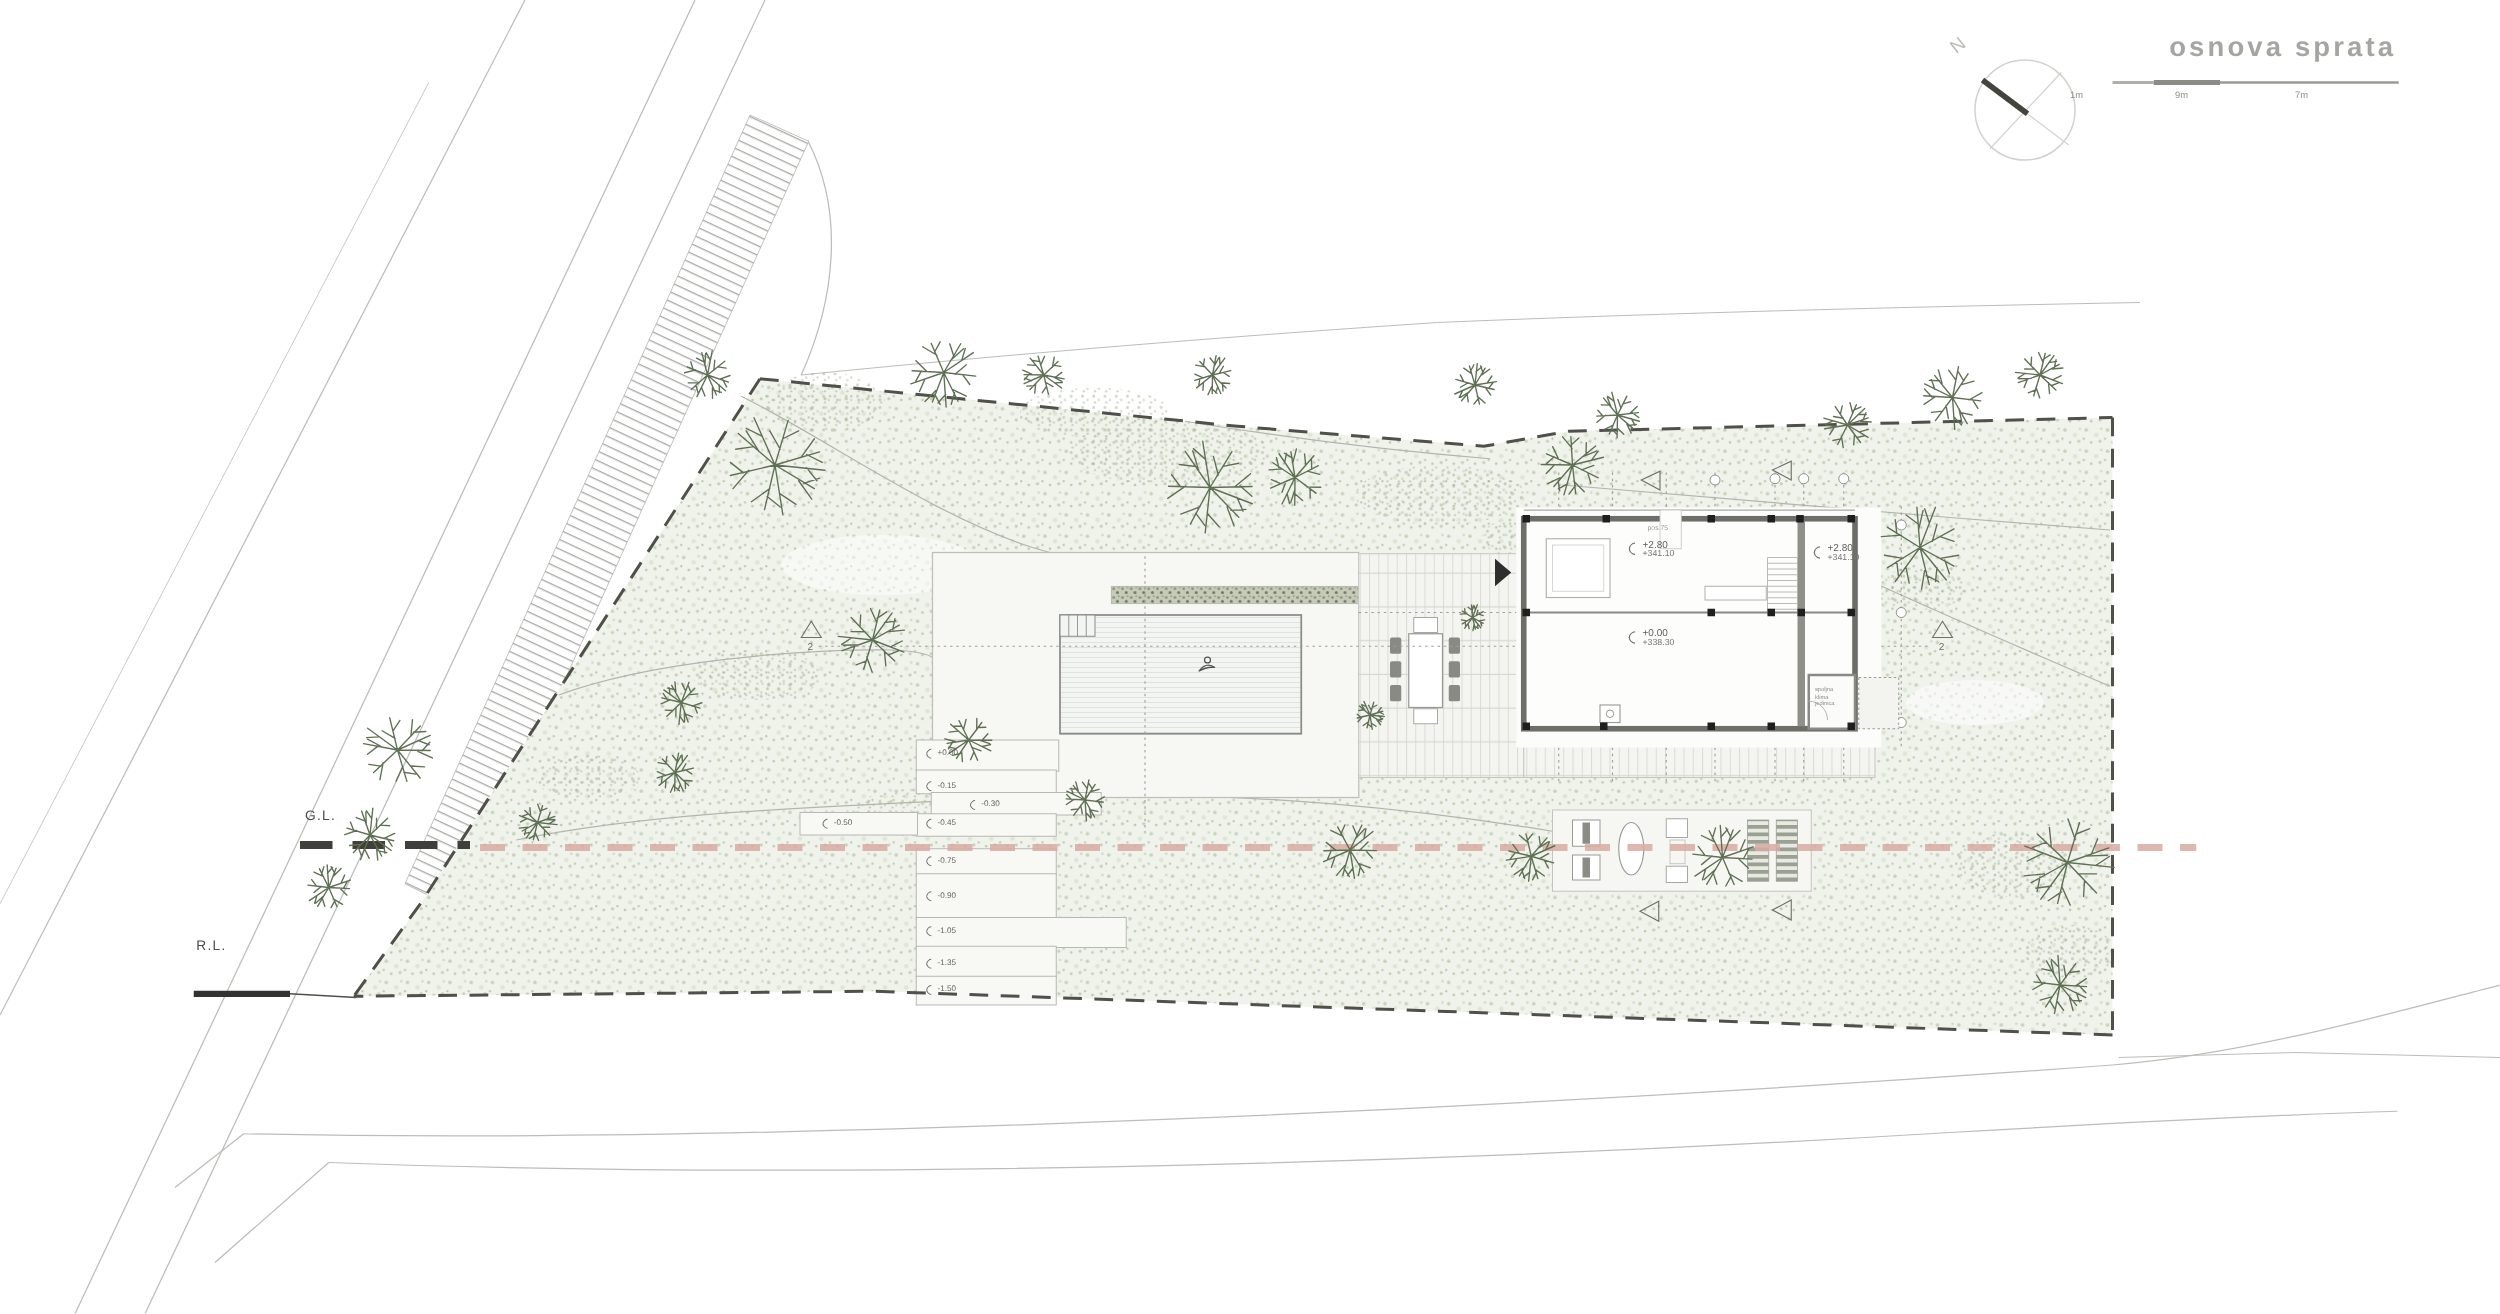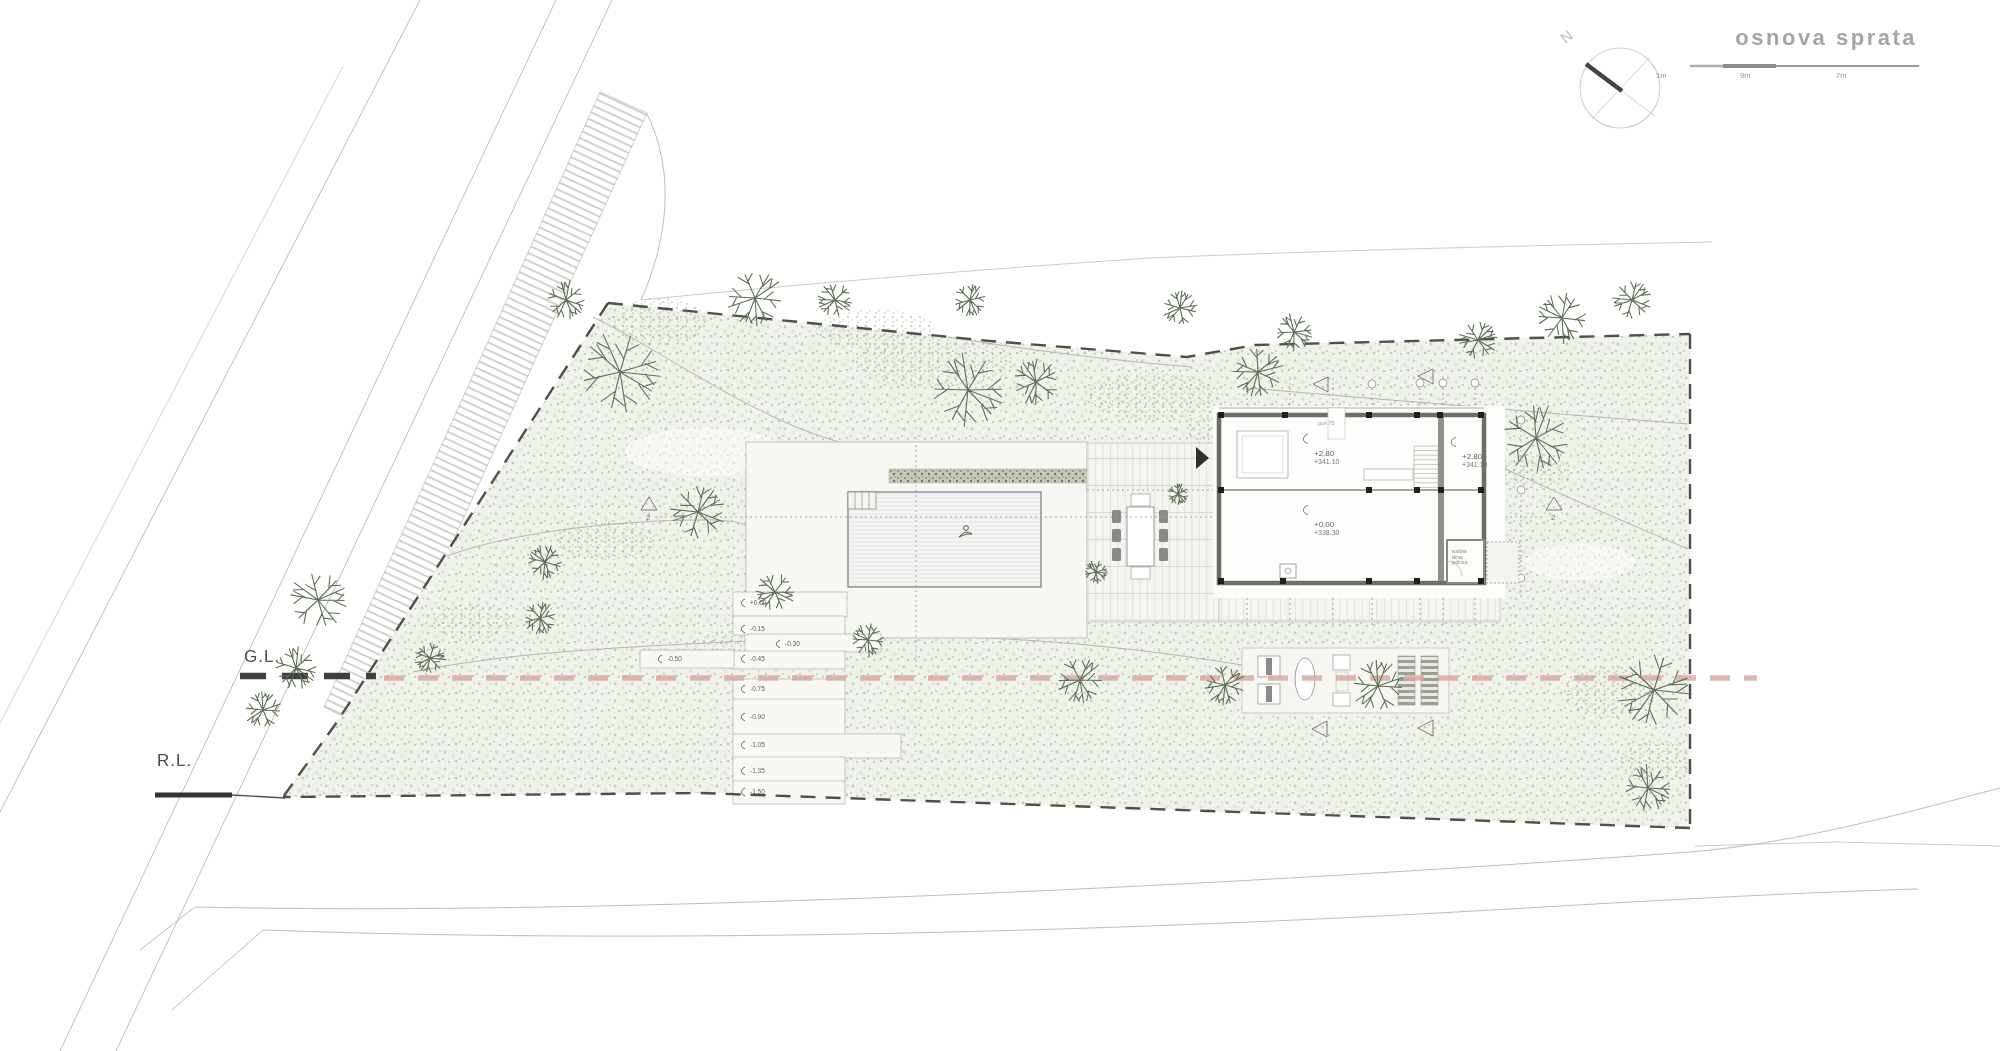--- a/index.html
+++ b/index.html
@@ -19,7 +19,7 @@
   .step-lvl{font-size:6.5px;color:#636360;}
   .house-lvl{position:absolute;color:#5c5c58;display:flex;}
   .house-lvl .lvl-glyph{width:8px;height:8px;margin-top:2px;}
-  .house-lvl .l1{font-size:8px;line-height:1.05;display:block;margin-top:18px;}
+  .house-lvl .l1{font-size:8px;line-height:1.05;display:block;}
   .house-lvl .l2{font-size:7px;line-height:1.05;display:block;color:#767672;}
   .tiny-note{font-size:5.5px;color:#9a9a96;}
   .ac-text{font-size:4.6px;line-height:1.2;color:#8a8a85;}

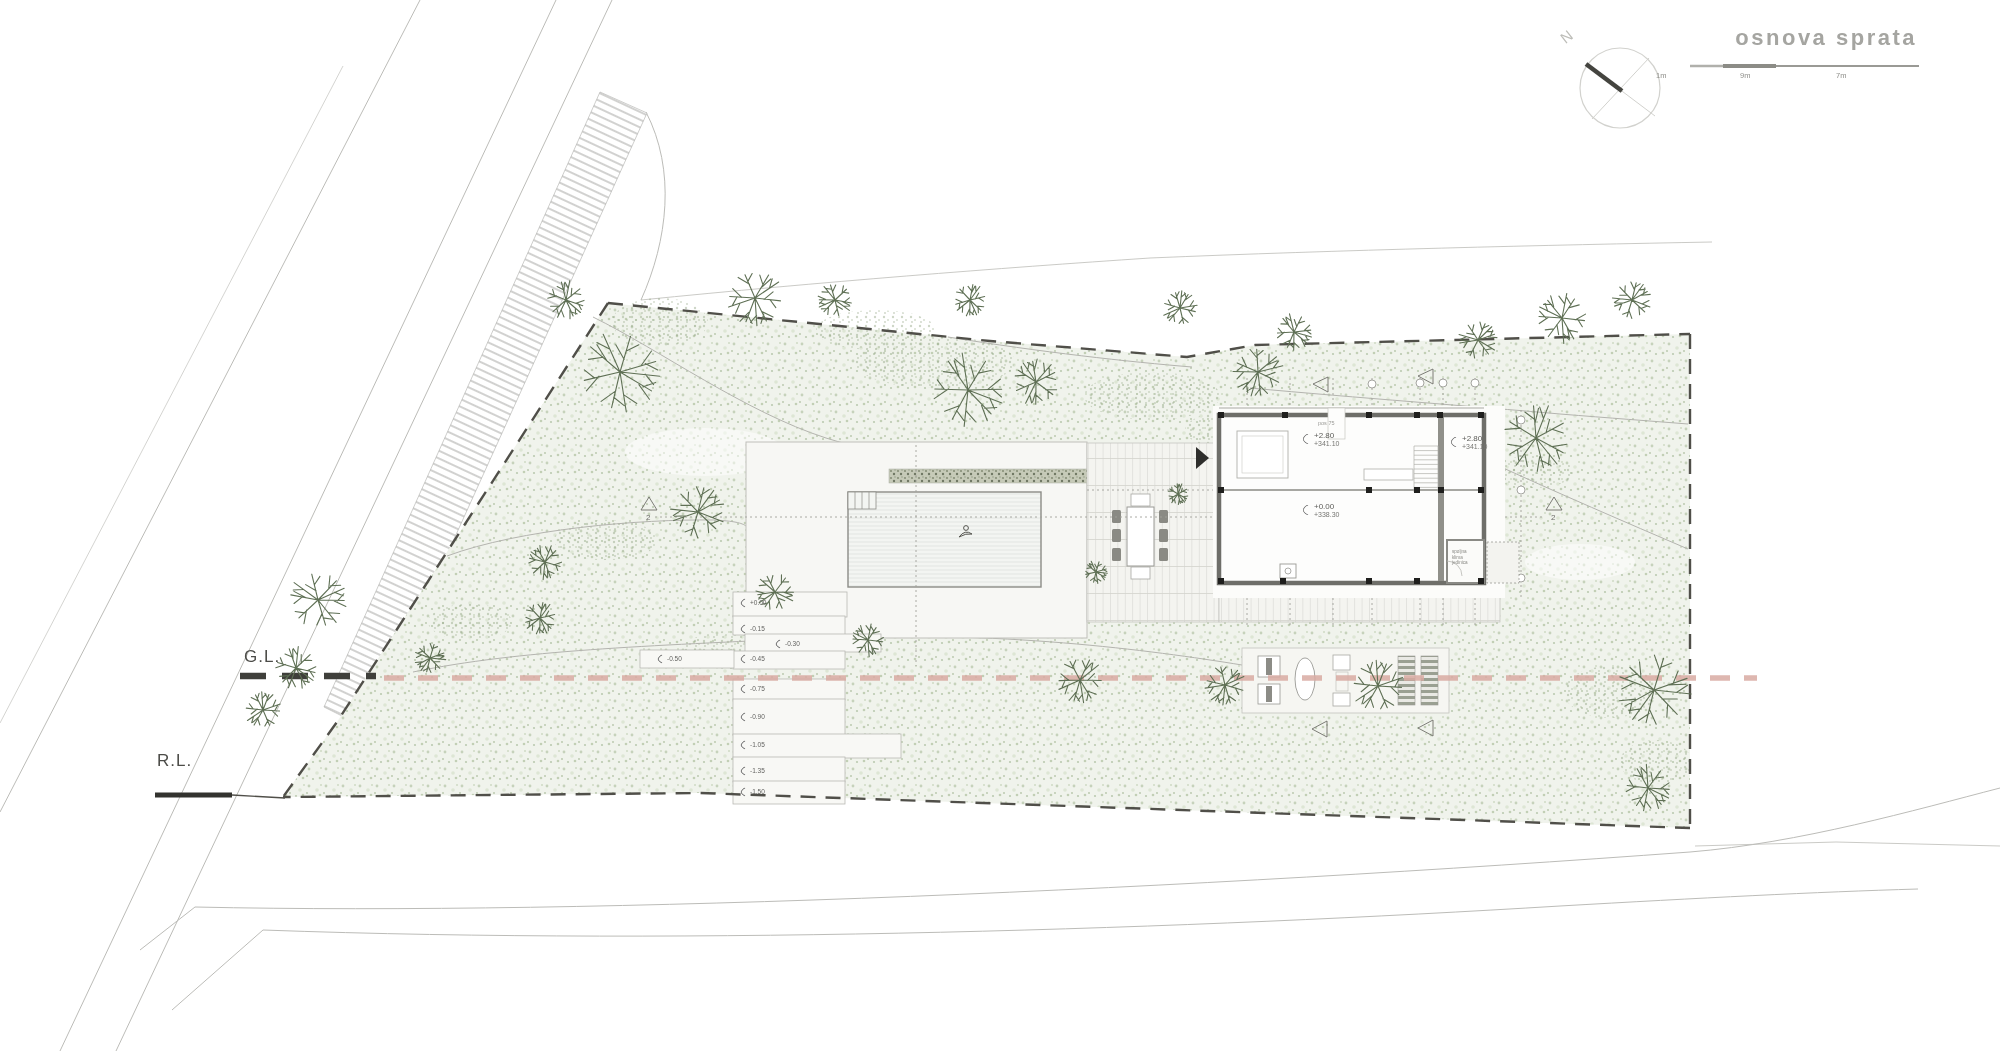--- a/index.html
+++ b/index.html
@@ -10,7 +10,7 @@
   #title{right:83px;top:25px;font-size:22px;font-weight:700;letter-spacing:2.5px;color:#a5a5a1;}
   #north-label{left:1561px;top:28px;font-size:15px;color:#bdbdb8;transform:rotate(-38deg);}
   .scale-tick{font-size:7.5px;color:#8f8f8a;}
-  .big-line-label{font-size:17px;color:#4c4c48;letter-spacing:1px;}
+  .big-line-label{font-size:11px;color:#4c4c48;letter-spacing:1px;}
   .section-num{font-size:8px;color:#6a6a66;}
   .lvl{display:flex;align-items:flex-start;}
   .lvl-glyph{display:inline-block;width:6px;height:6px;border:1px solid #777;border-radius:50%;

